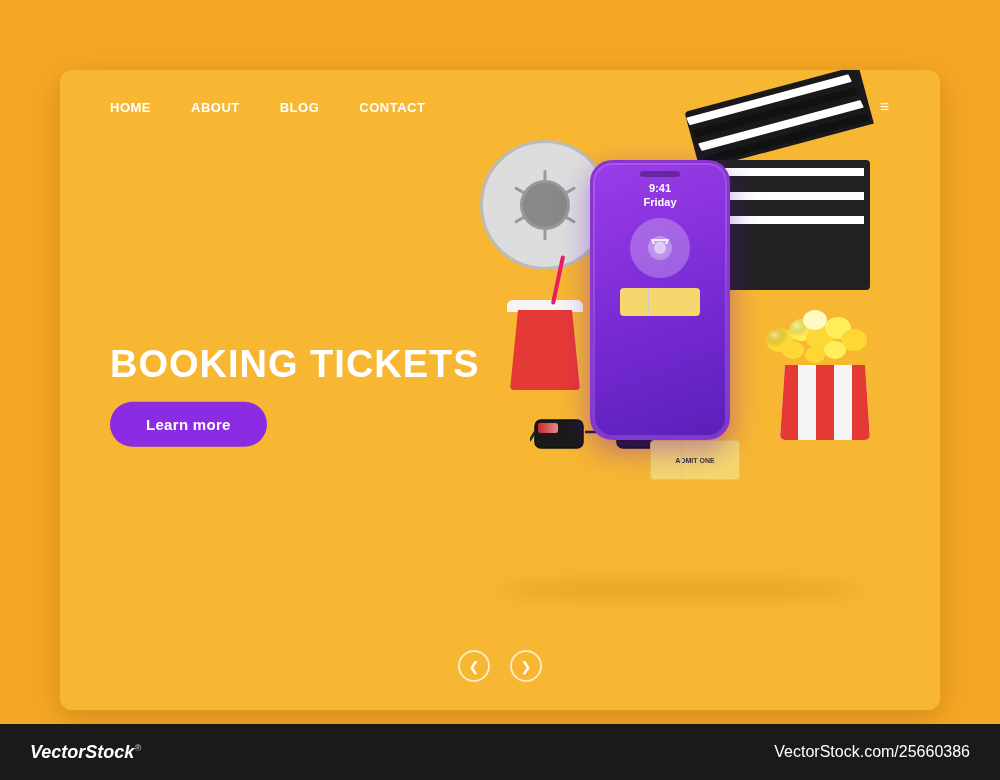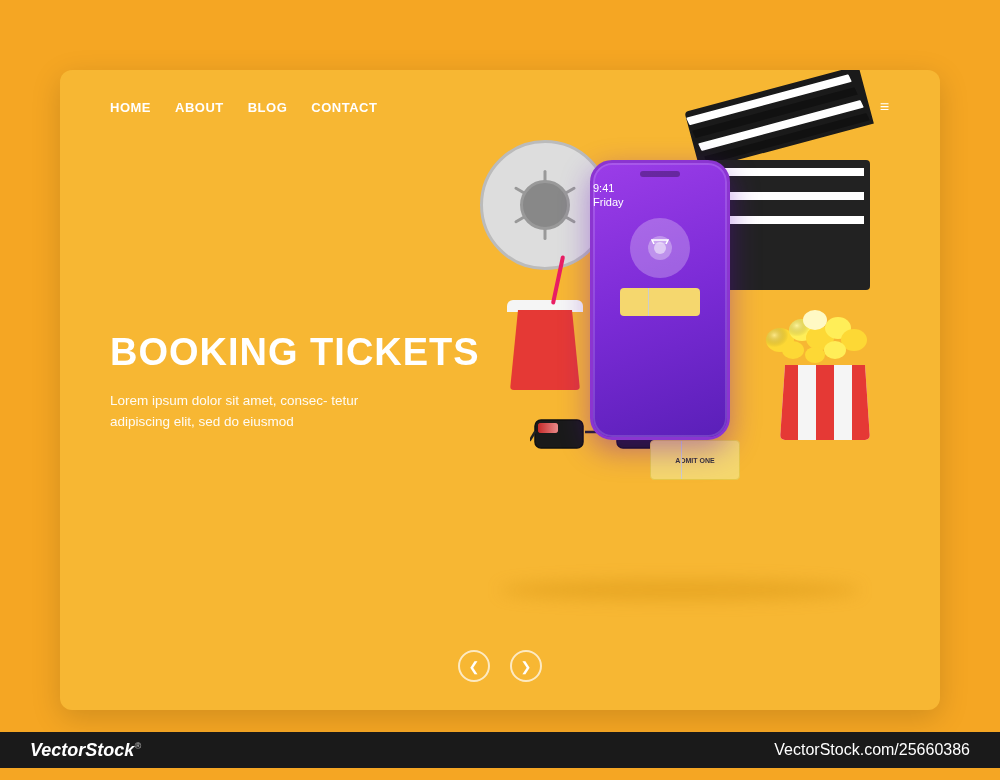--- a/index.html
+++ b/index.html
@@ -36,7 +36,7 @@
       display: flex;
       align-items: center;
       padding: 28px 50px 0 50px;
-      gap: 24px;
+      gap: 40px;
     }
     .nav-item {
       color: white;

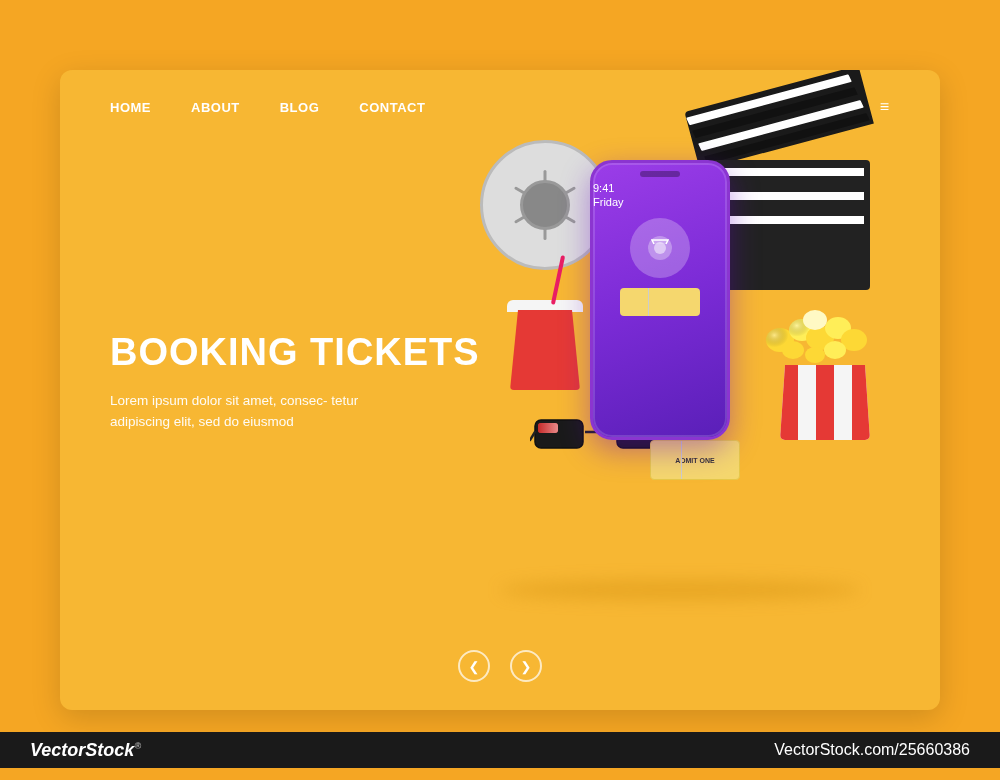--- a/index.html
+++ b/index.html
@@ -214,9 +214,10 @@
       margin: 8px auto 4px;
     }
     .phone-time {
+      text-align: center;
       color: white;
       font-size: 11px;
-      font-weight: 400;
+      font-weight: 700;
       line-height: 1.3;
       margin-bottom: 6px;
     }

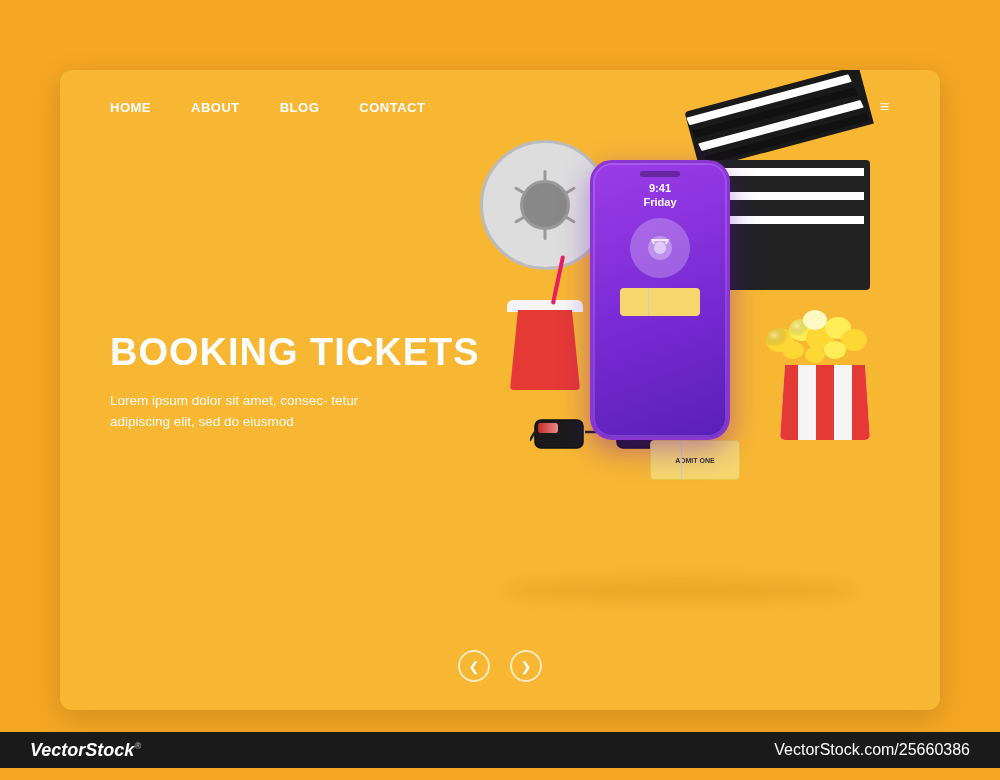--- a/index.html
+++ b/index.html
@@ -433,8 +433,6 @@
 
     <div class="hero-left">
       <h1 class="hero-title">BOOKING TICKETS</h1>
-      <p class="hero-desc">Lorem ipsum dolor sit amet, consec-
-tetur adipiscing elit, sed do eiusmod</p>
     </div>
 
     <div class="hero-illustration">

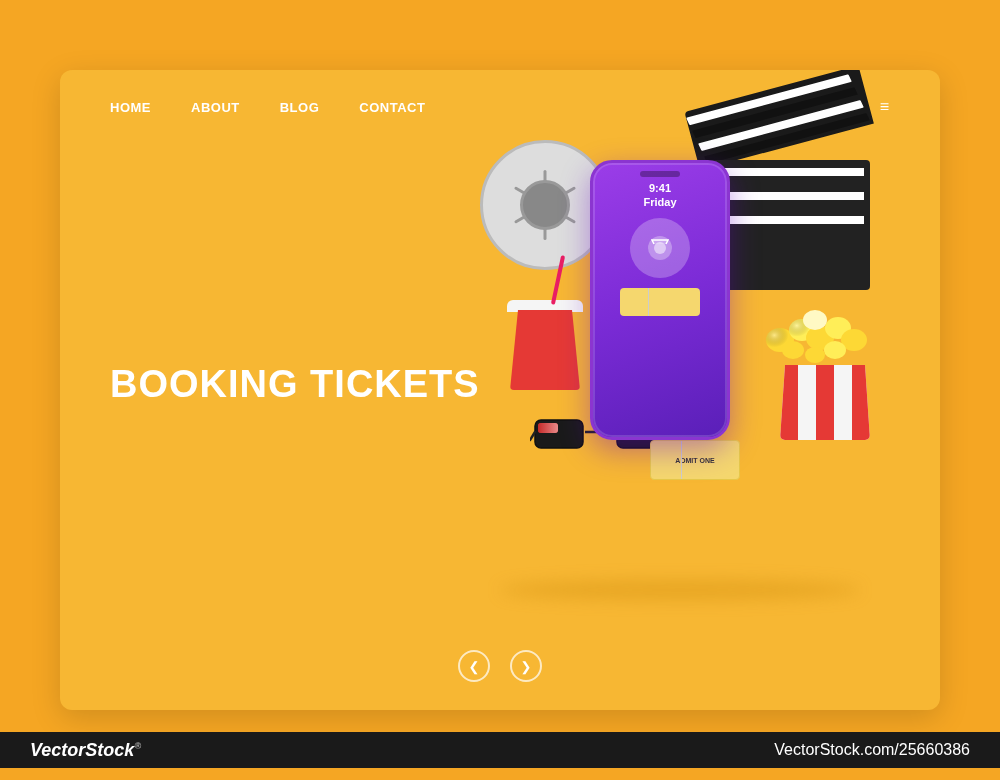--- a/index.html
+++ b/index.html
@@ -433,6 +433,7 @@
 
     <div class="hero-left">
       <h1 class="hero-title">BOOKING TICKETS</h1>
+      <button class="learn-more-btn">Learn more</button>
     </div>
 
     <div class="hero-illustration">

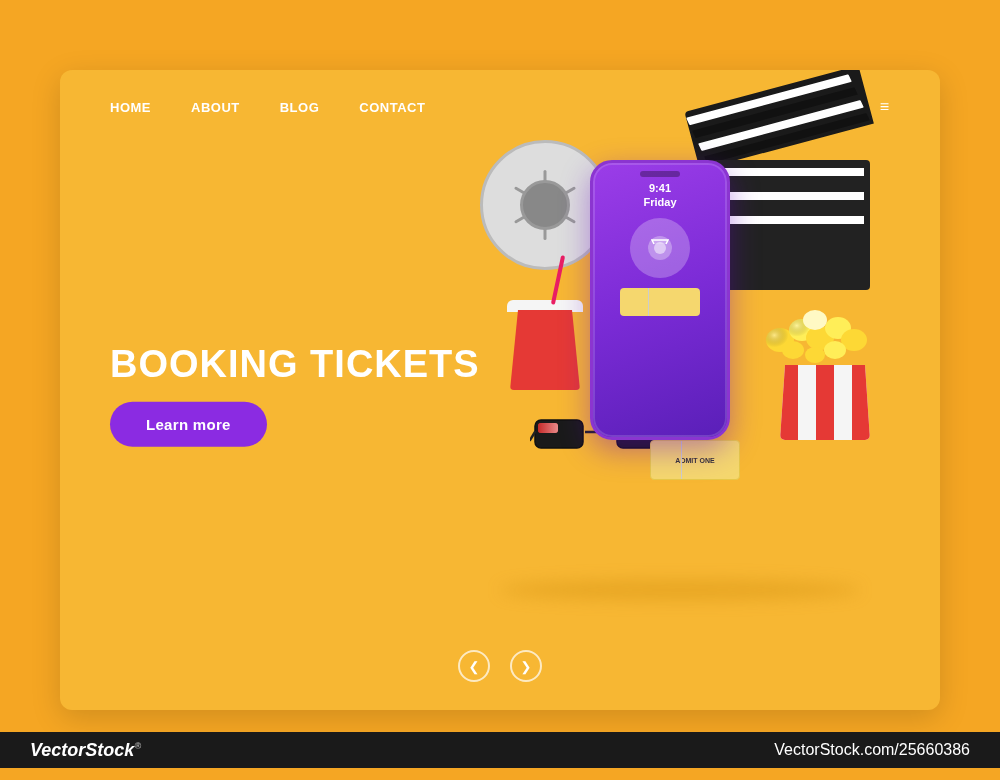--- a/index.html
+++ b/index.html
@@ -373,14 +373,14 @@
     
     .footer-bar {
       width: 1000px;
-      height: 36px;
+      height: 56px;
       background: #1a1a1a;
       display: flex;
       align-items: center;
       justify-content: space-between;
       padding: 0 30px;
       position: absolute;
-      bottom: 12px;
+      bottom: 0;
     }
     .footer-brand {
       color: white;

